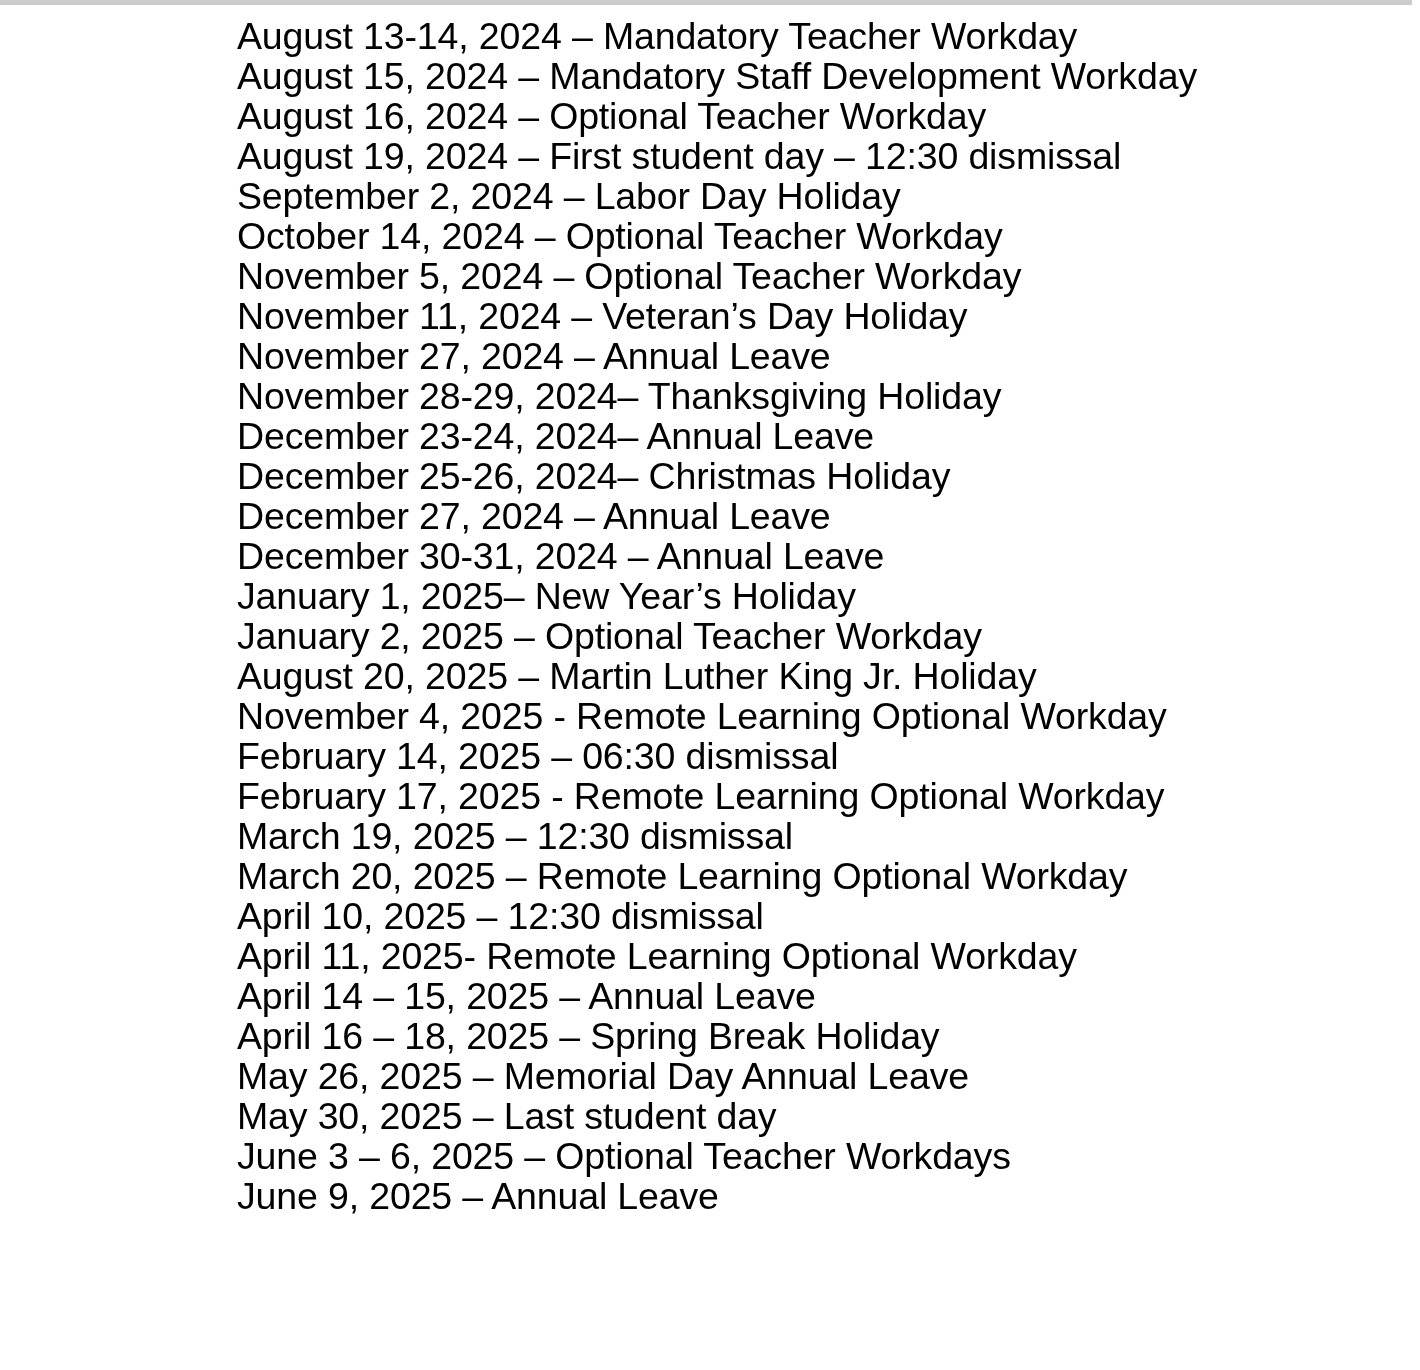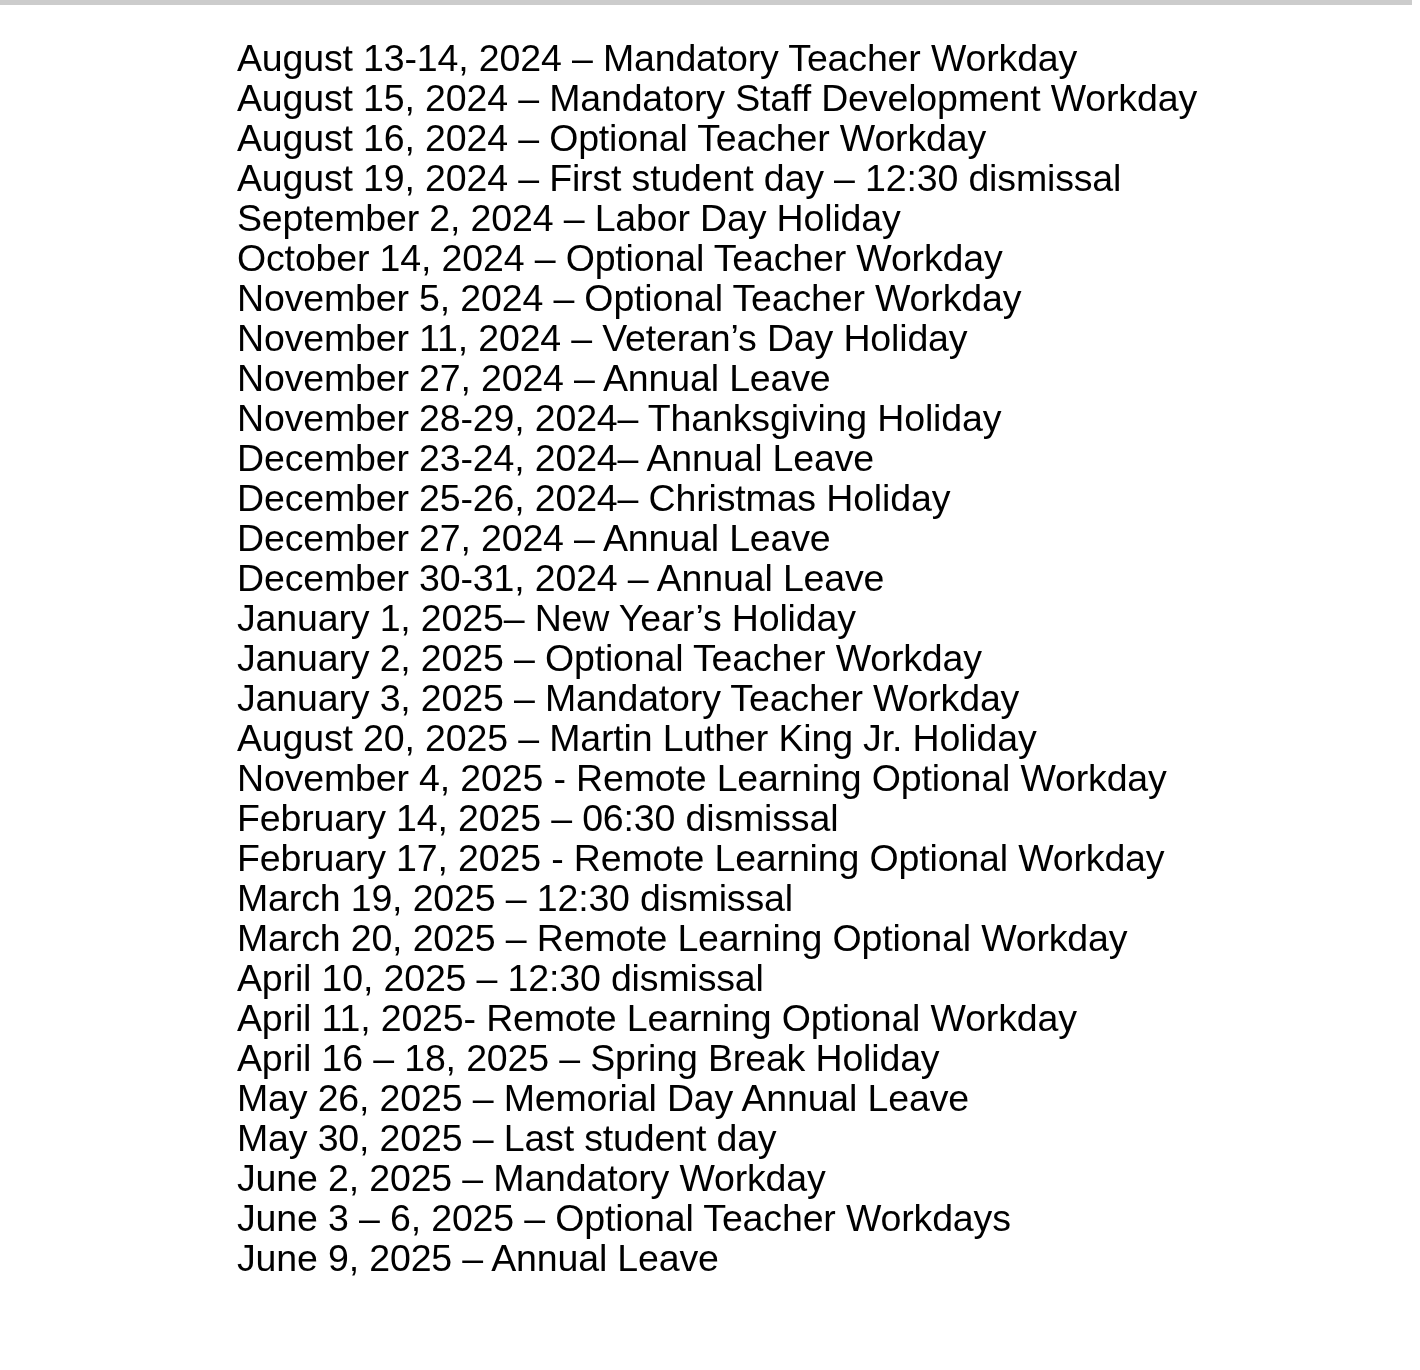--- a/index.html
+++ b/index.html
@@ -26,7 +26,7 @@
   }
   #calendar-list {
     position: absolute;
-    top: 38px;
+    top: 16px;
     left: 237px;
     width: 1150px;
     list-style: none;

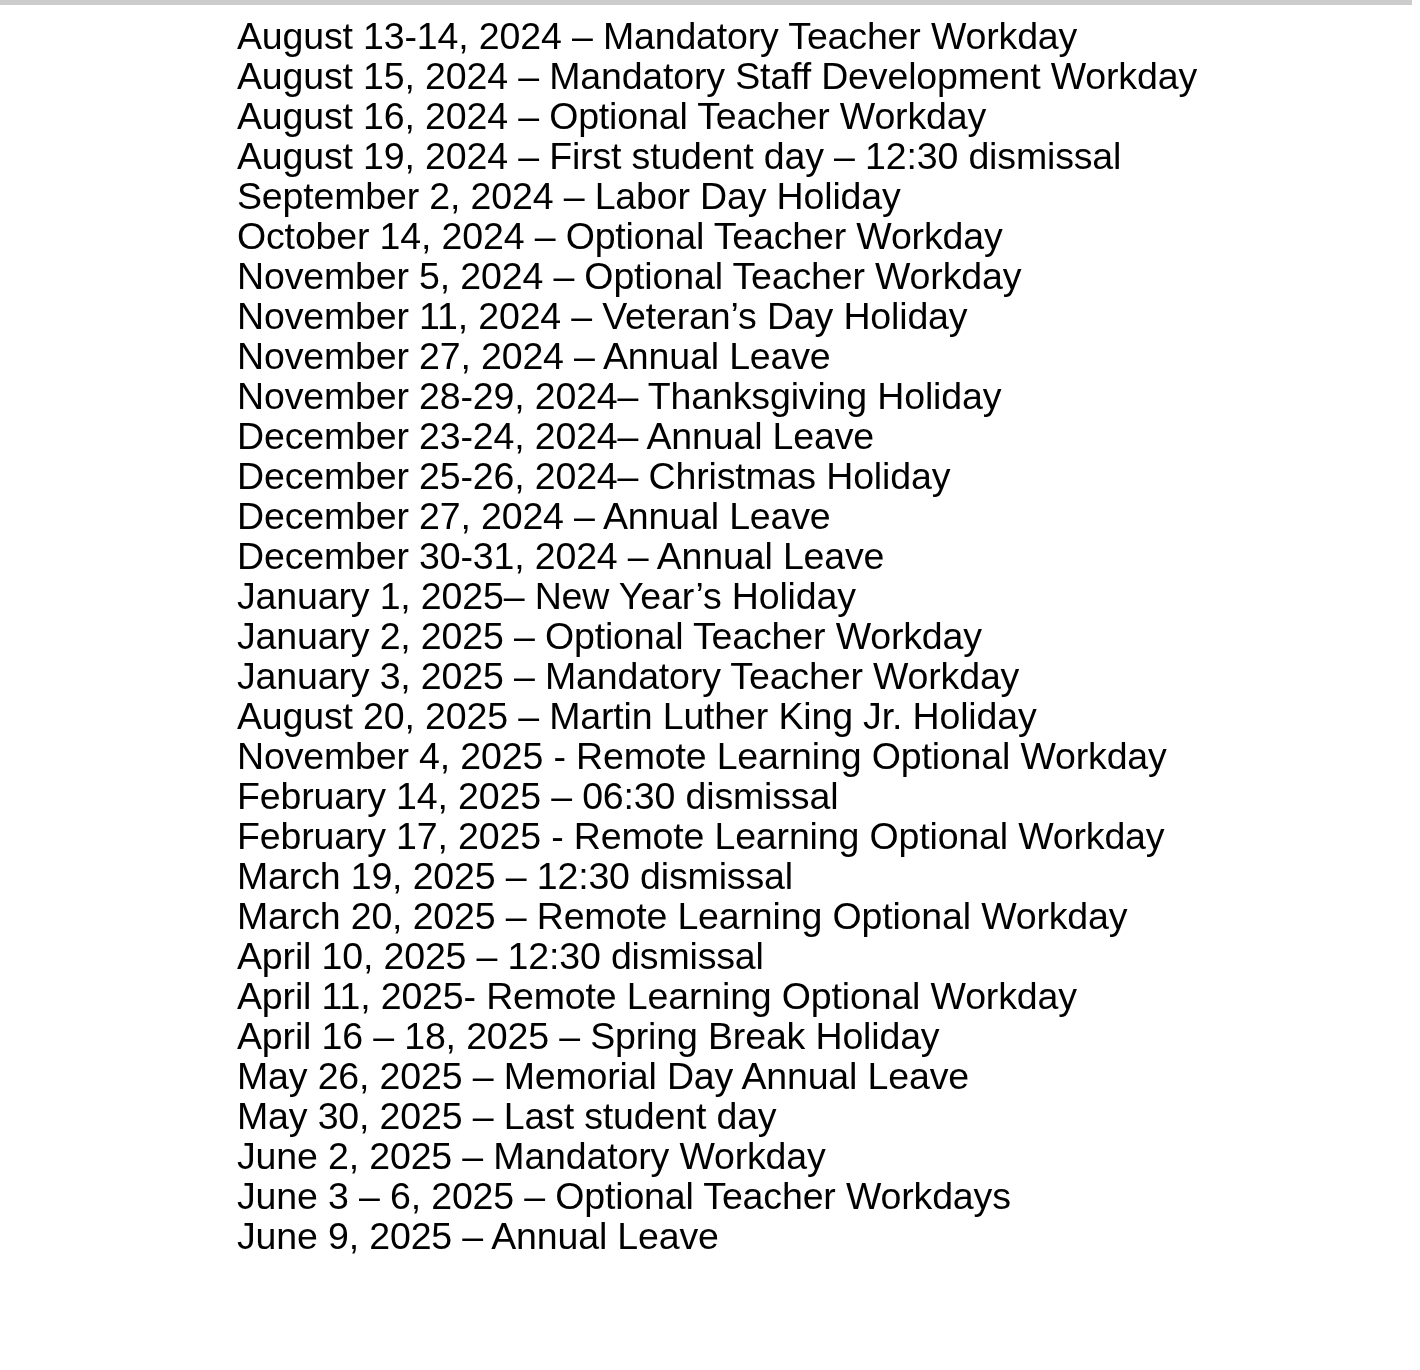--- a/index.html
+++ b/index.html
@@ -64,7 +64,6 @@
   <li>December 30-31, 2024 – Annual Leave</li>
   <li>January 1, 2025– New Year’s Holiday</li>
   <li>January 2, 2025 – Optional Teacher Workday</li>
-  <li>January 3, 2025 – Mandatory Teacher Workday</li>
   <li>August 20, 2025 – Martin Luther King Jr. Holiday</li>
   <li>November 4, 2025 - Remote Learning Optional Workday</li>
   <li>February 14, 2025 – 06:30 dismissal</li>

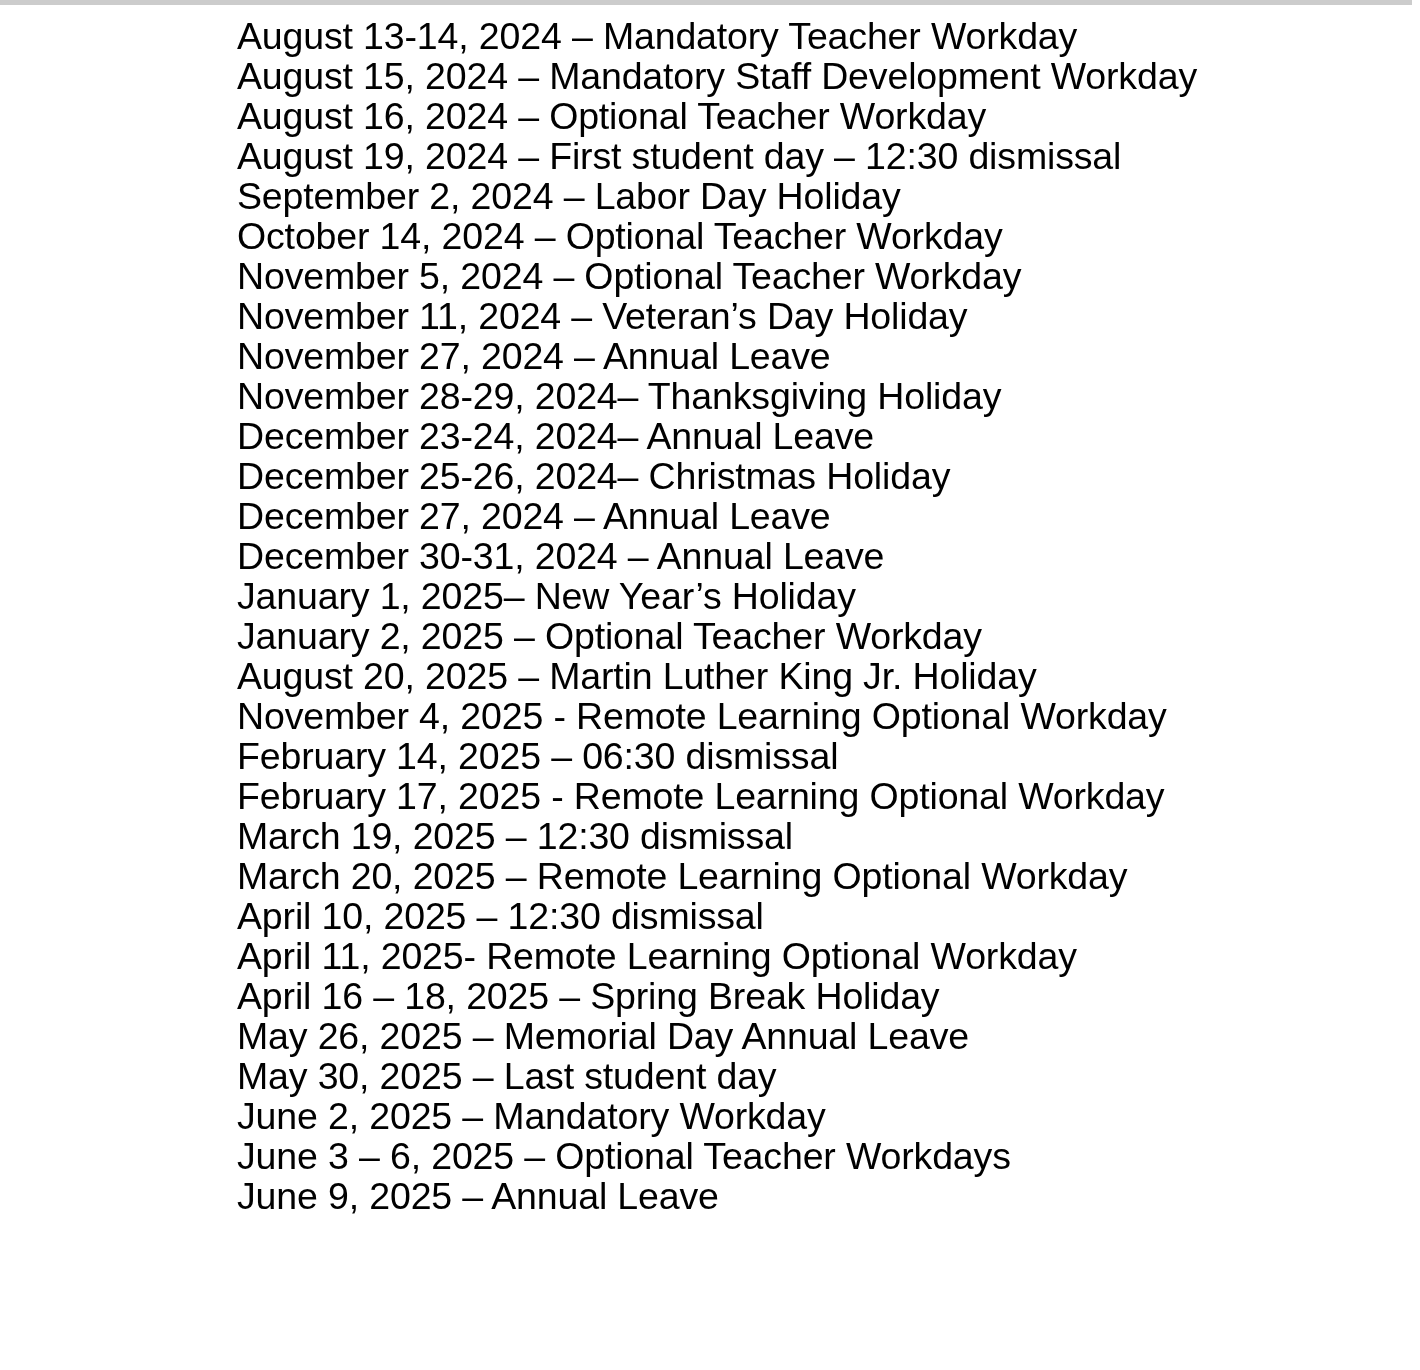--- a/index.html
+++ b/index.html
@@ -72,6 +72,7 @@
   <li>March 20, 2025 – Remote Learning Optional Workday</li>
   <li>April 10, 2025 – 12:30 dismissal</li>
   <li>April 11, 2025- Remote Learning Optional Workday</li>
+  <li>April 14 – 15, 2025 – Annual Leave</li>
   <li>April 16 – 18, 2025 – Spring Break Holiday</li>
   <li>May 26, 2025 – Memorial Day Annual Leave</li>
   <li>May 30, 2025 – Last student day</li>

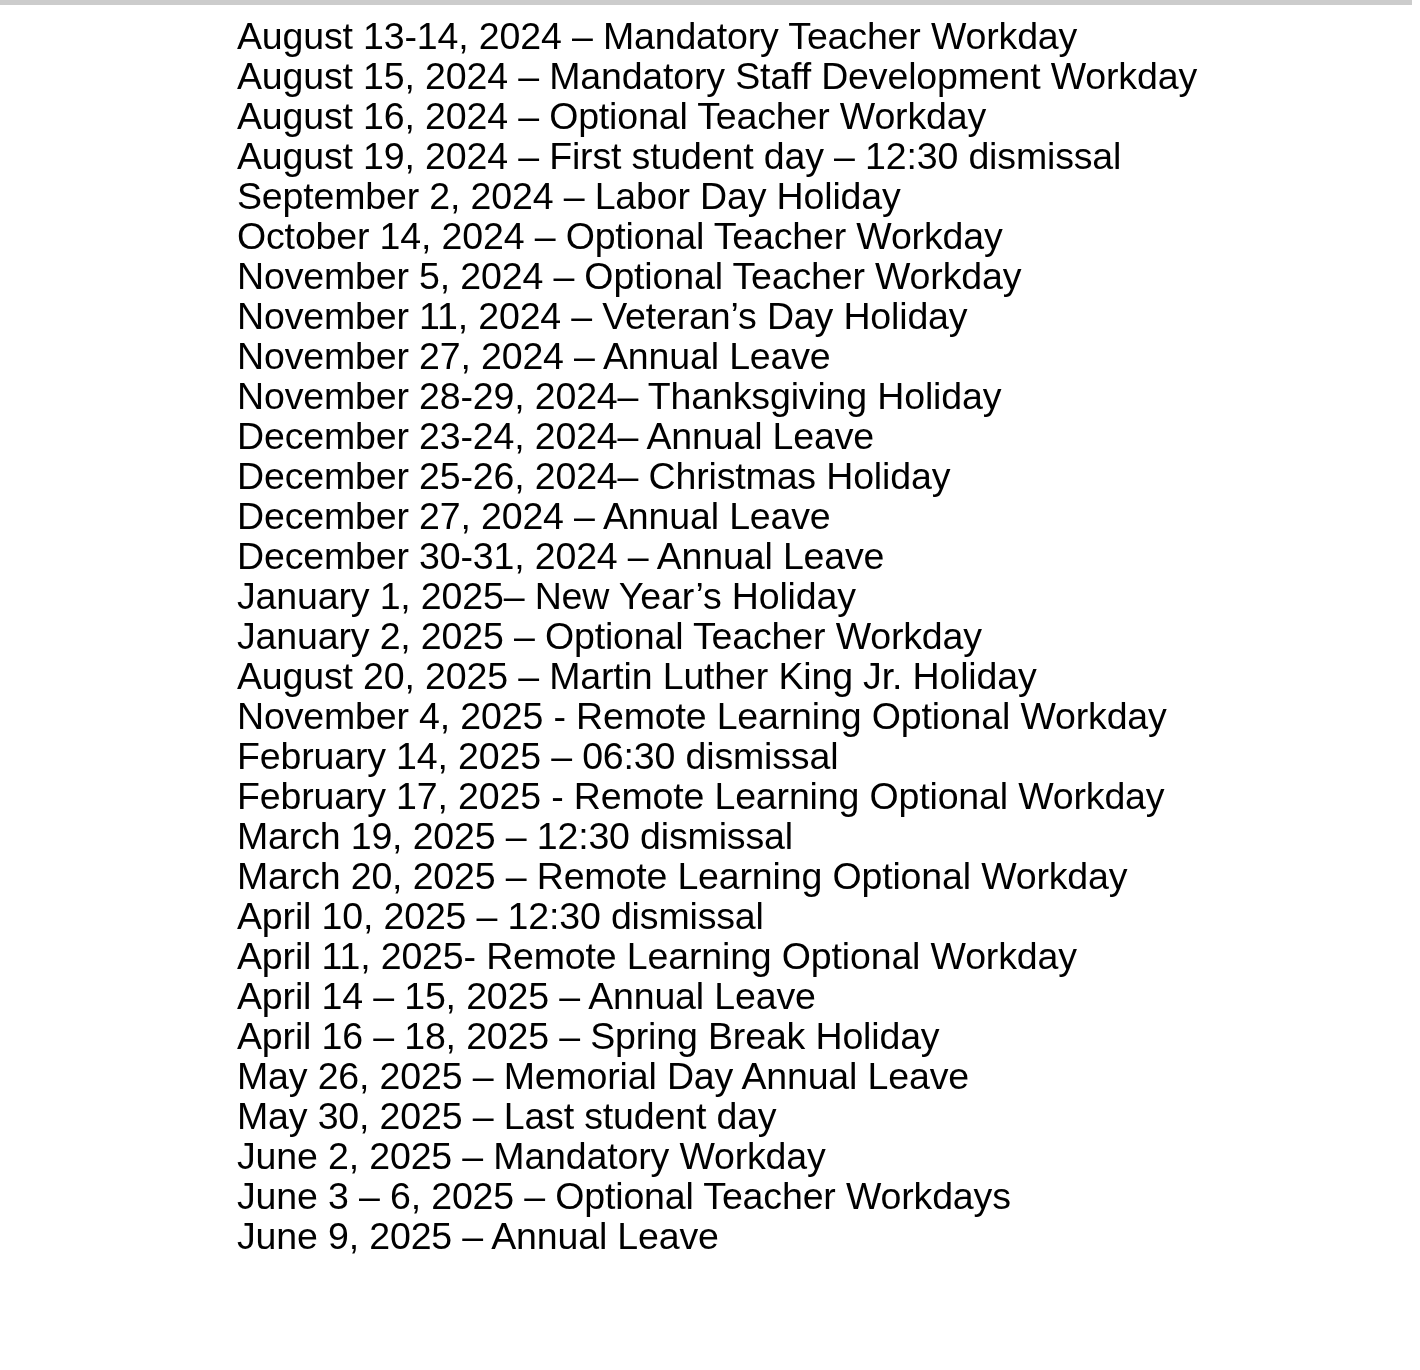--- a/index.html
+++ b/index.html
@@ -76,7 +76,6 @@
   <li>April 16 – 18, 2025 – Spring Break Holiday</li>
   <li>May 26, 2025 – Memorial Day Annual Leave</li>
   <li>May 30, 2025 – Last student day</li>
-  <li>June 2, 2025 – Mandatory Workday</li>
   <li>June 3 – 6, 2025 – Optional Teacher Workdays</li>
   <li>June 9, 2025 – Annual Leave</li>
 </ul>

